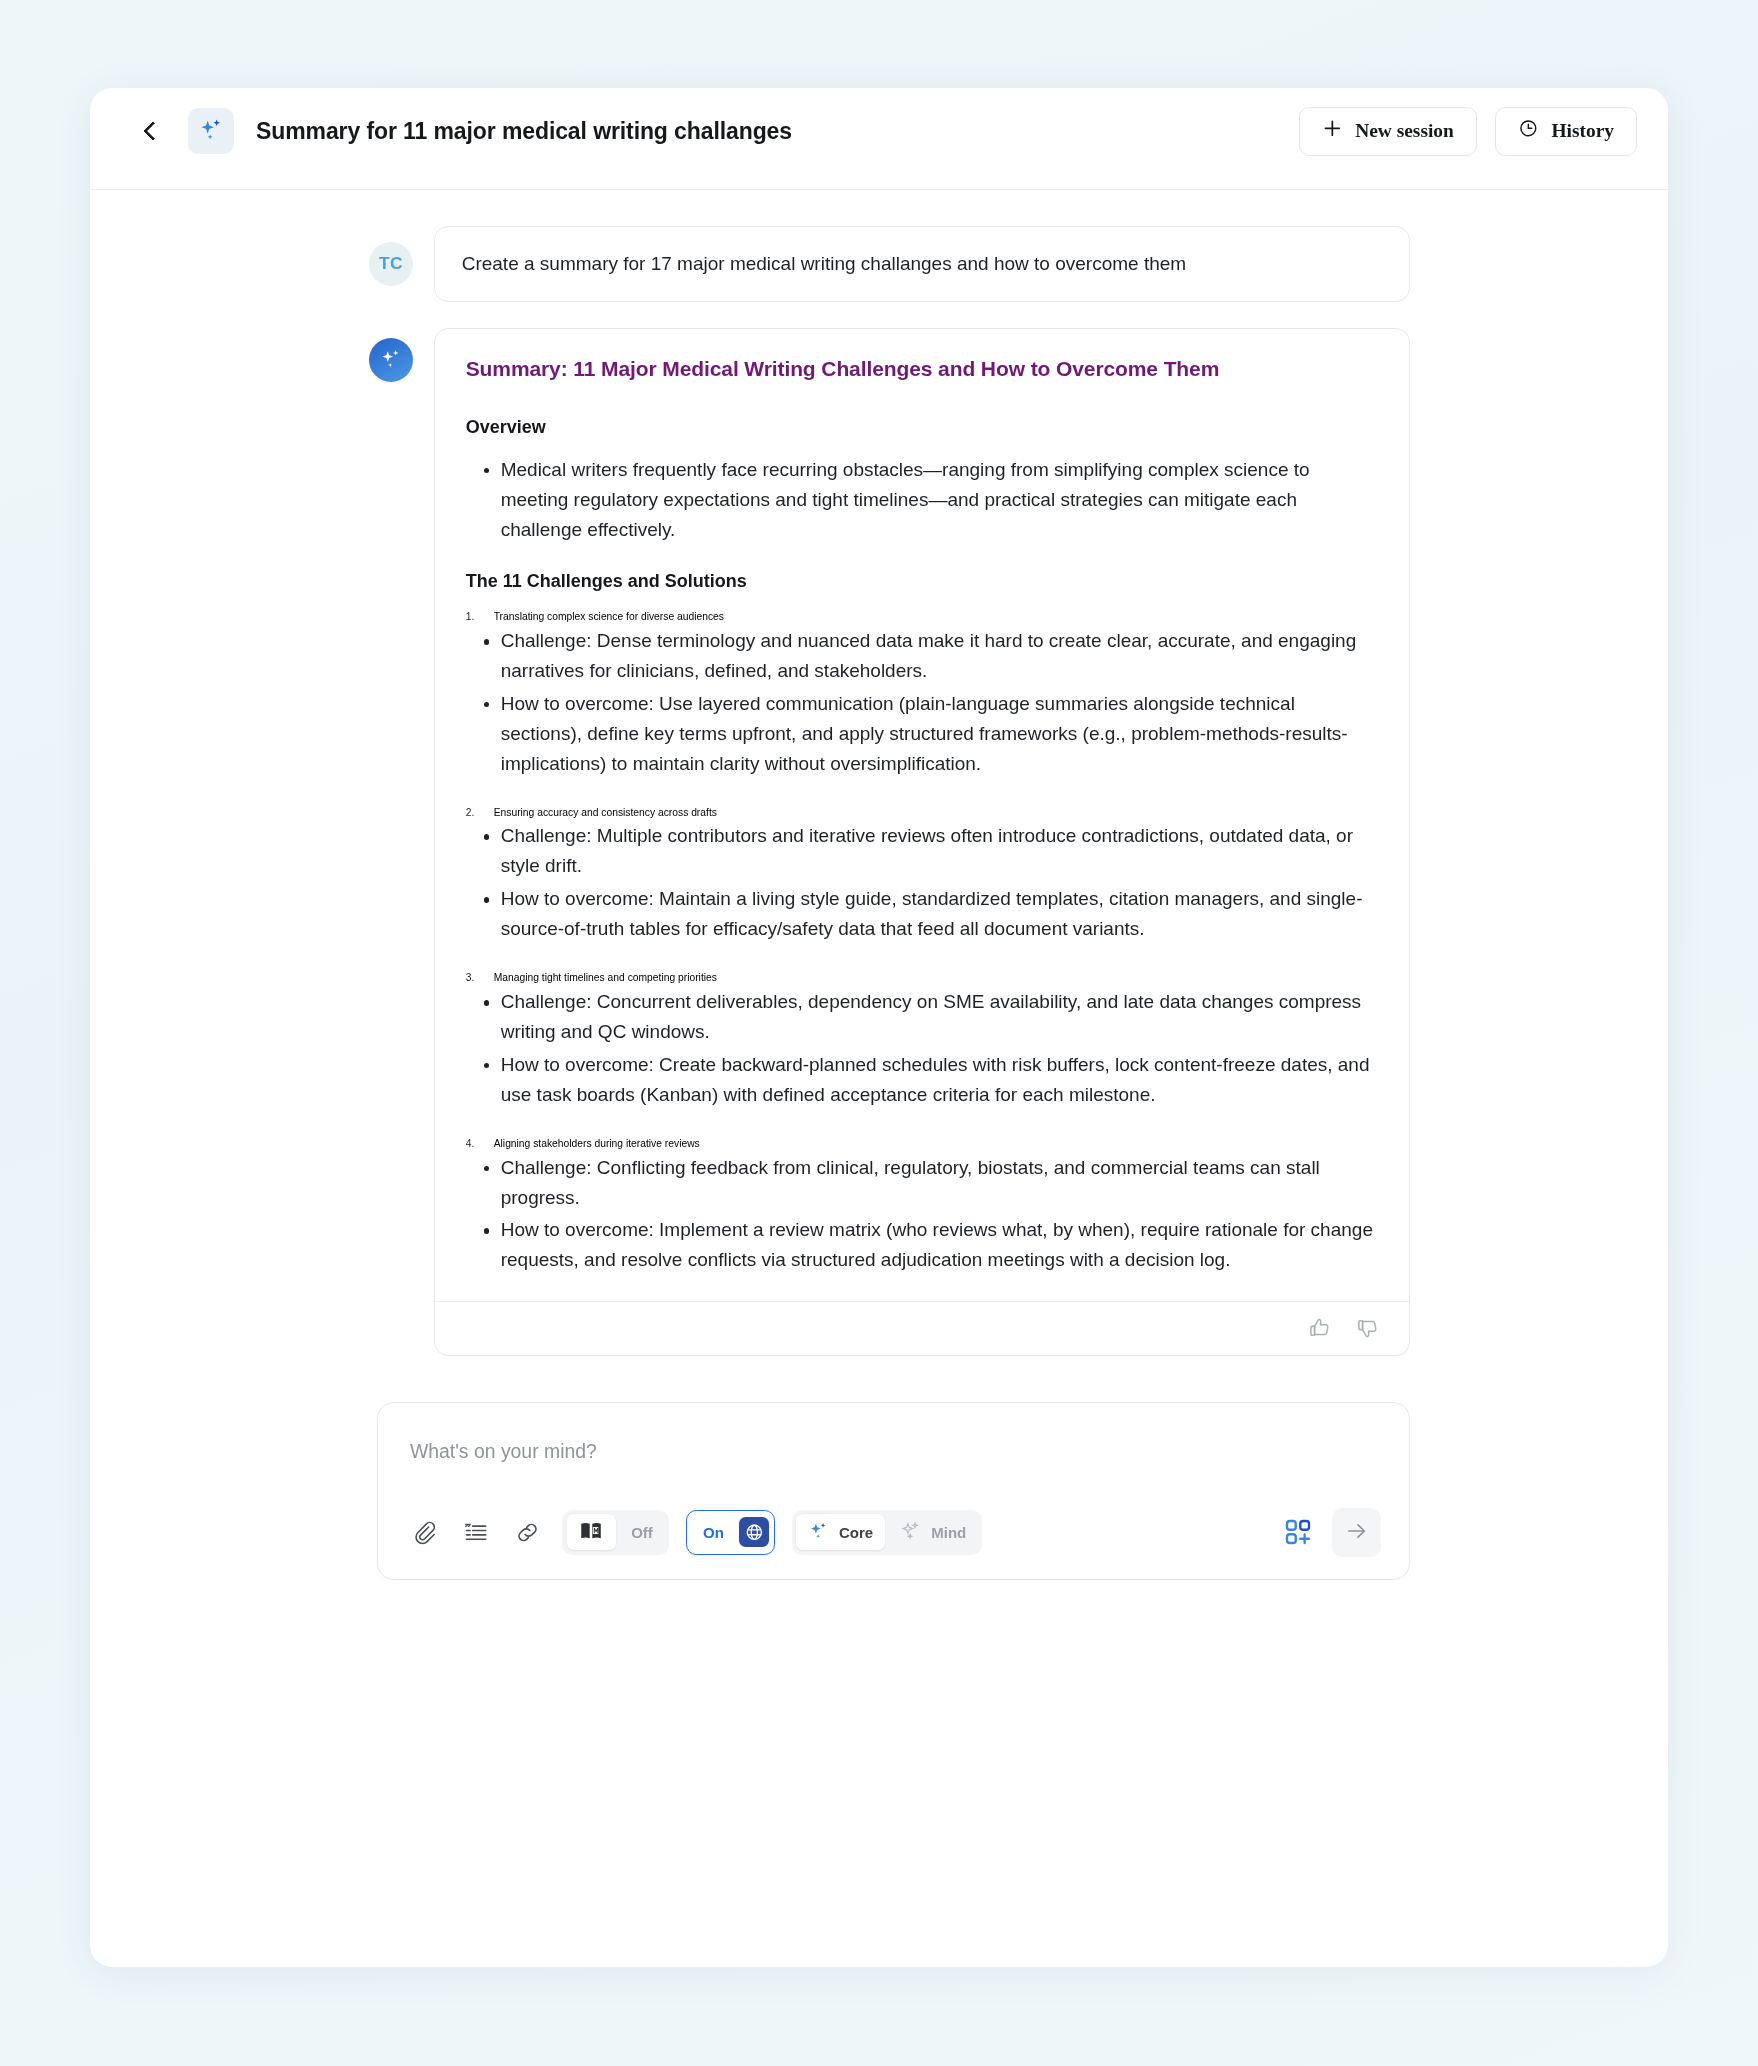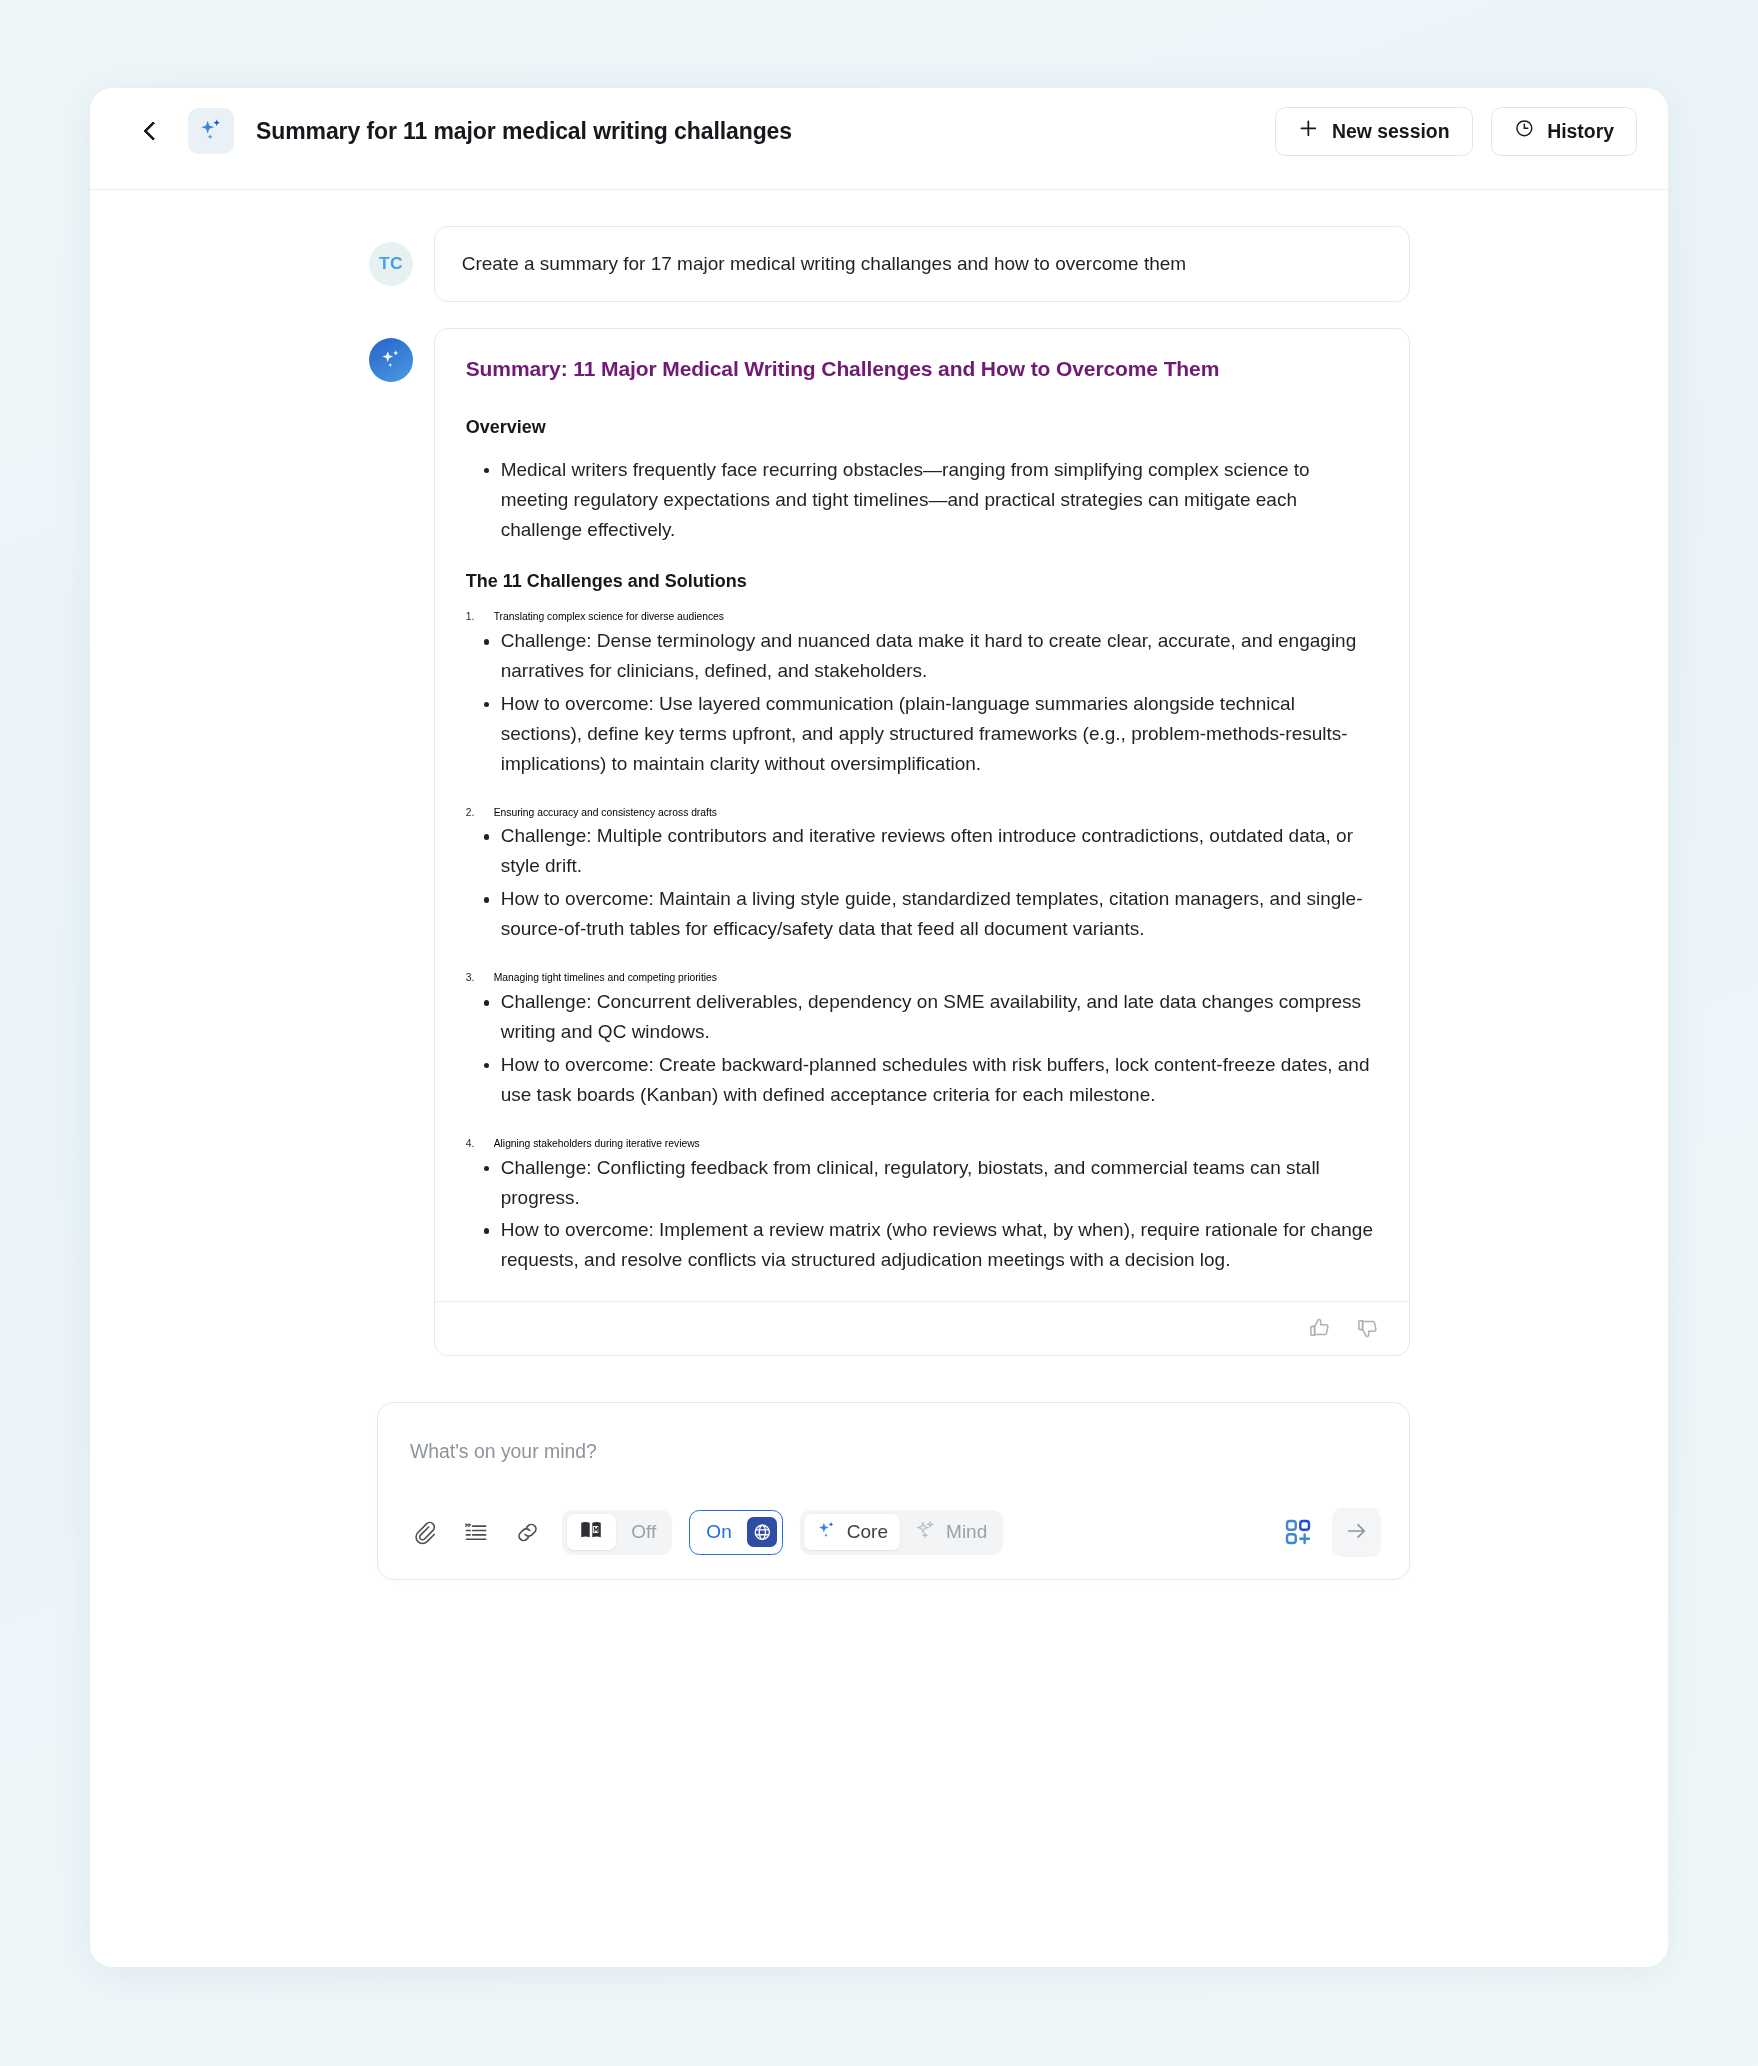--- a/index.html
+++ b/index.html
@@ -81,6 +81,7 @@
     color: #15181c;
     cursor: pointer;
     white-space: nowrap;
+    font-family: Liberation Serif, serif;
   }
 
   

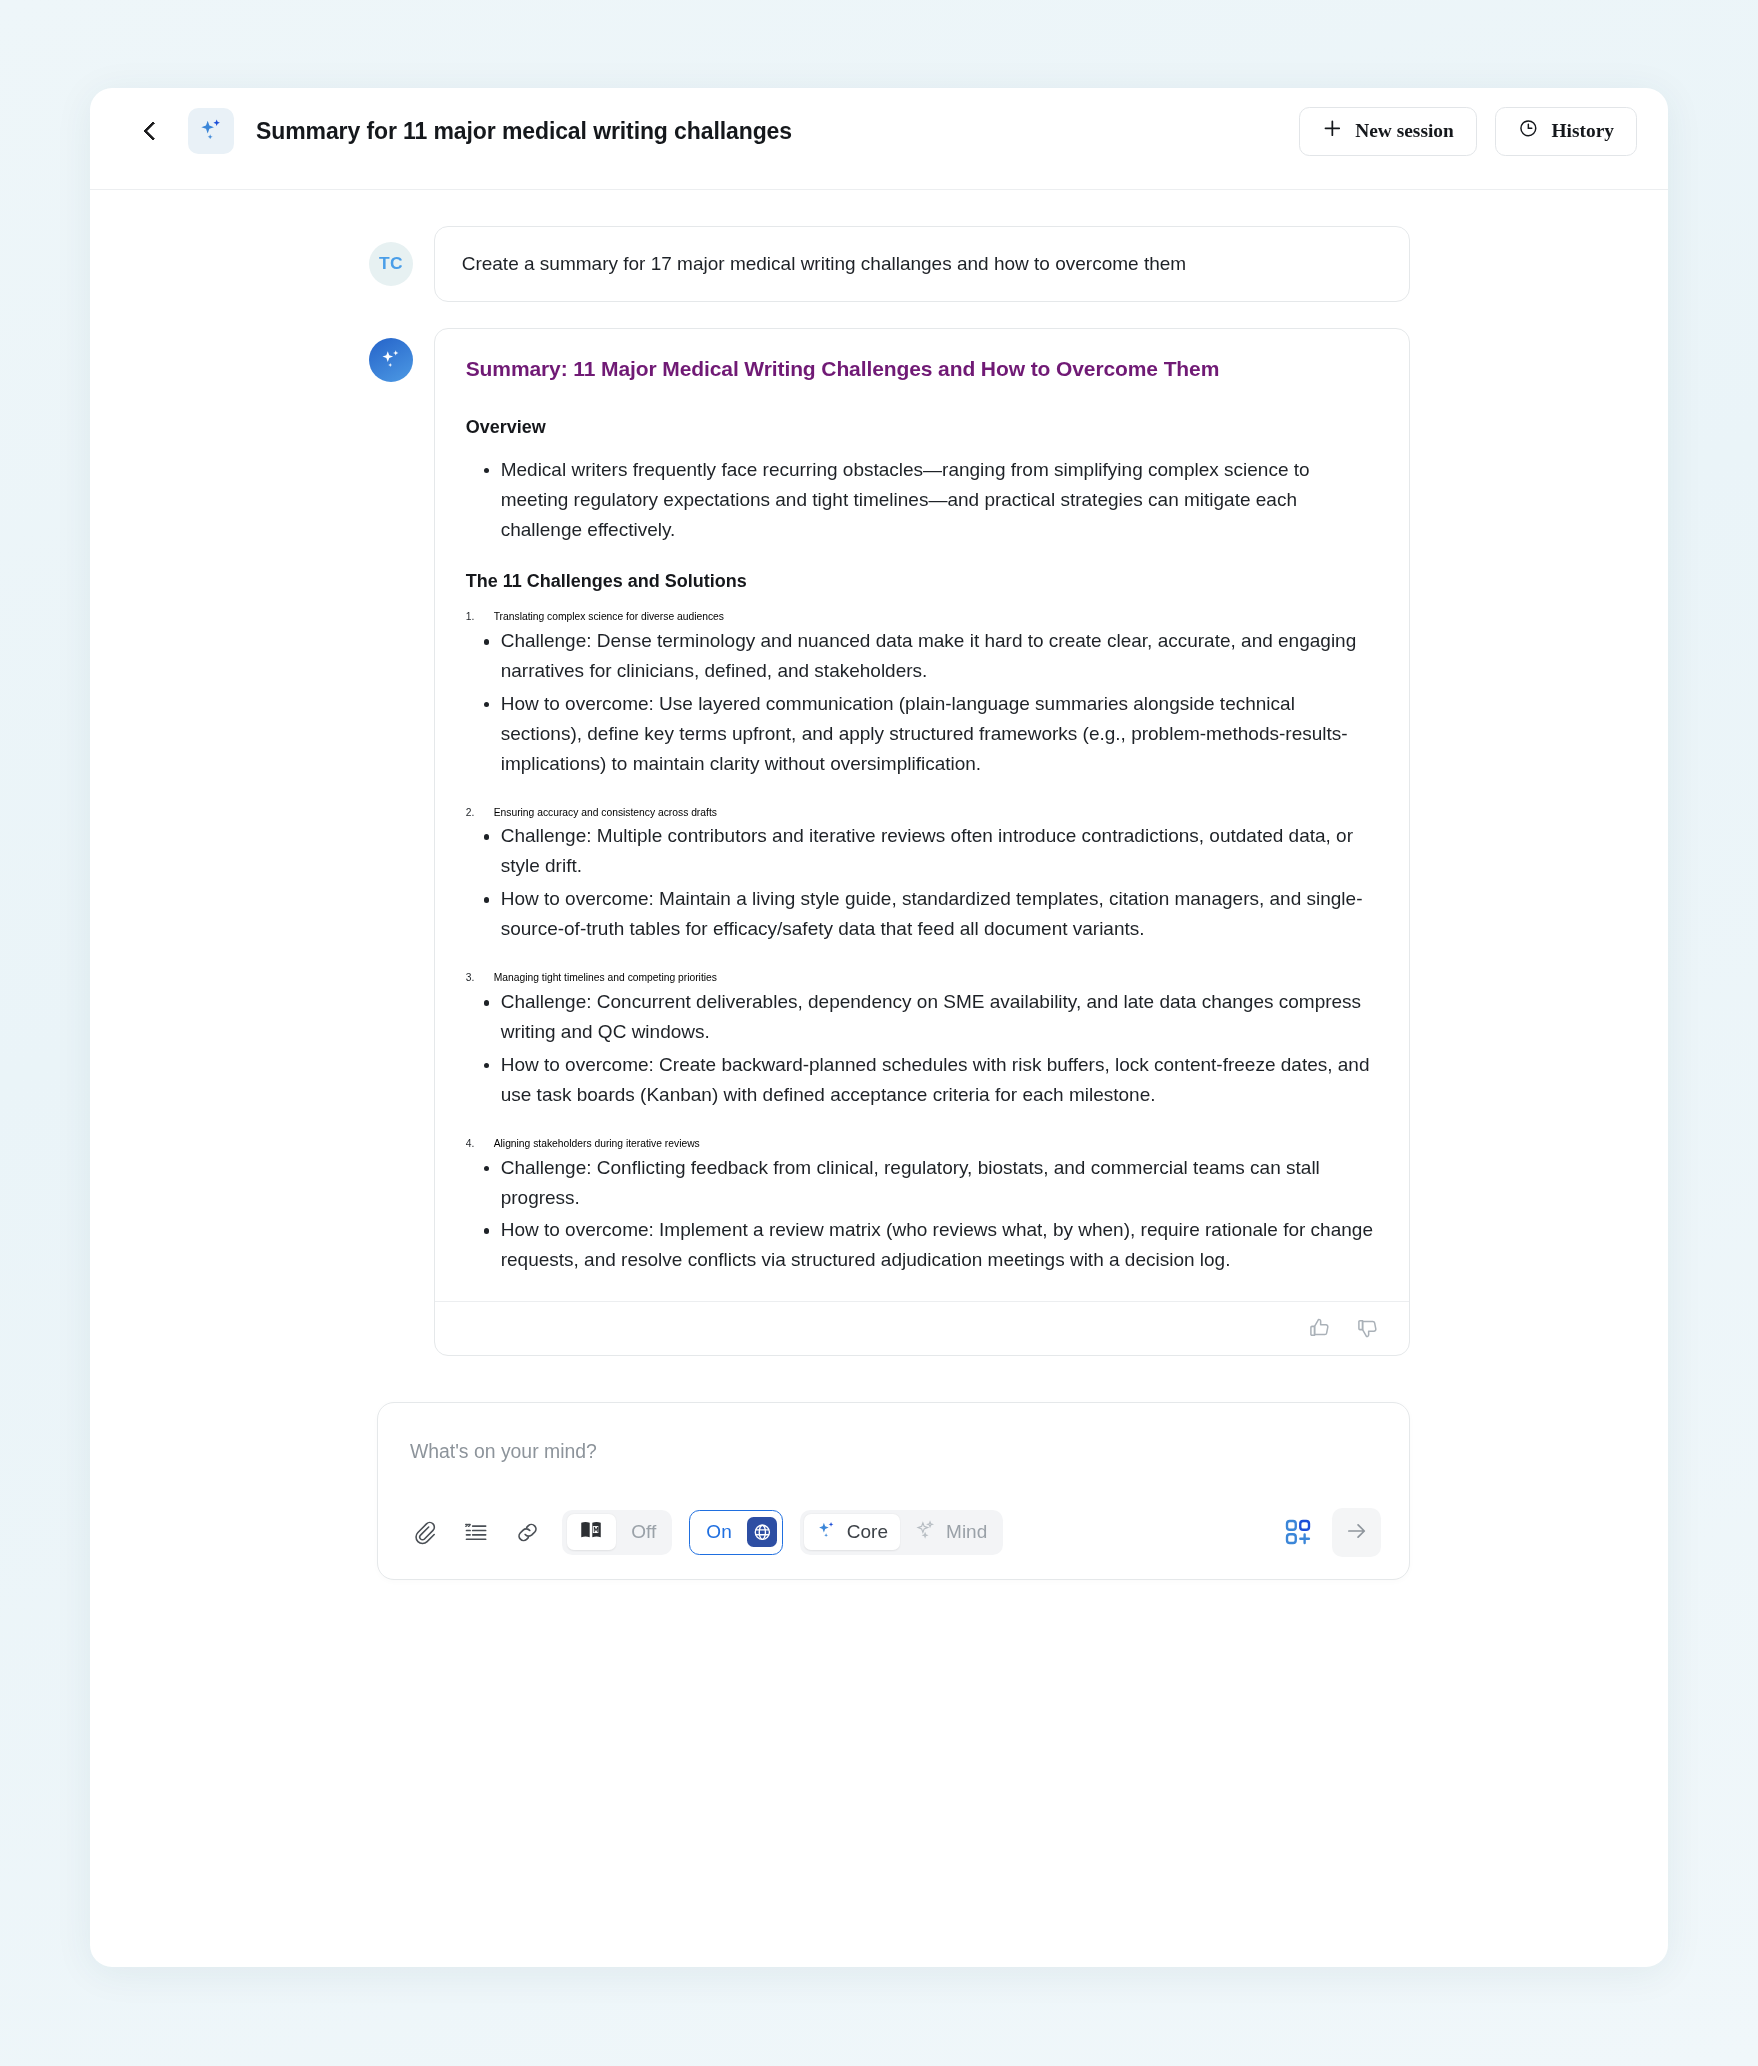--- a/index.html
+++ b/index.html
@@ -225,8 +225,8 @@
     height: 36px;
     padding: 0 11.6px;
     border-radius: 7px;
-    font-size: 19px;
-    font-weight: normal;
+    font-size: 15px;
+    font-weight: bold;
     color: #9aa1a8;
     cursor: pointer;
     white-space: nowrap;

